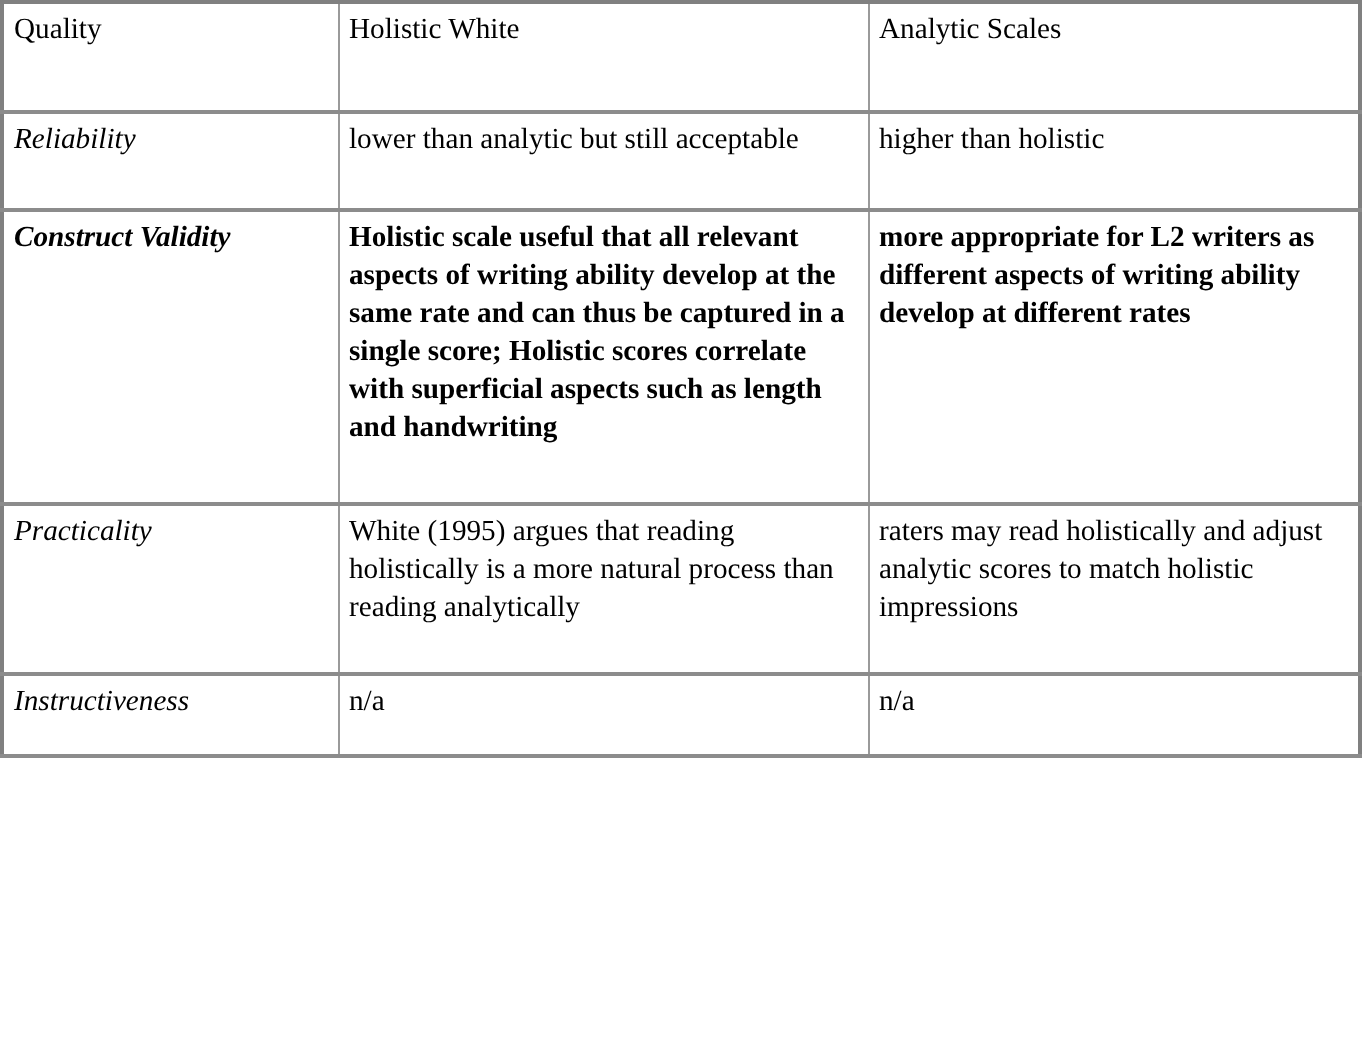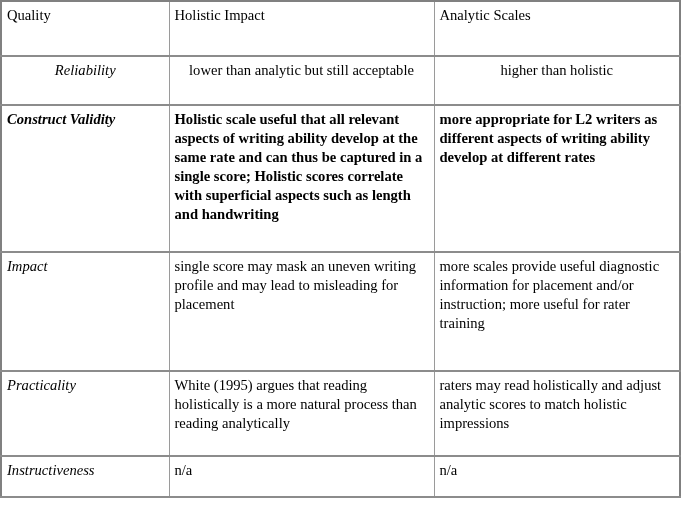--- a/index.html
+++ b/index.html
@@ -92,7 +92,7 @@
     <thead>
       <tr class="row-header">
         <th class="hdr-cell">Quality</th>
-        <th class="hdr-cell">Holistic Impact</th>
+        <th class="hdr-cell">Holistic White</th>
         <th class="hdr-cell">Analytic Scales</th>
       </tr>
     </thead>

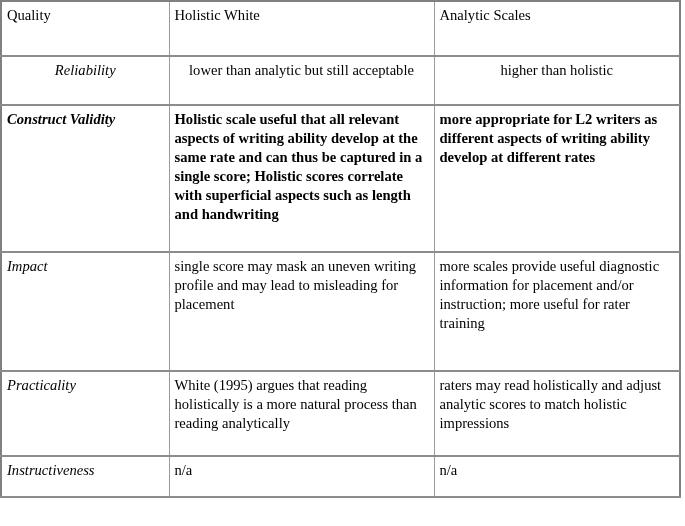--- a/index.html
+++ b/index.html
@@ -68,7 +68,7 @@
     text-justify: inter-word;
     hyphens: none;
   }
-  tr.row-reliability td { height: 40px; text-align: center; }
+  tr.row-reliability td { height: 40px; }
   tr.row-construct td { height: 138px; font-weight: bold; }
   tr.row-practicality td { height: 30px; }
   tr.row-impact td { height: 110px; }

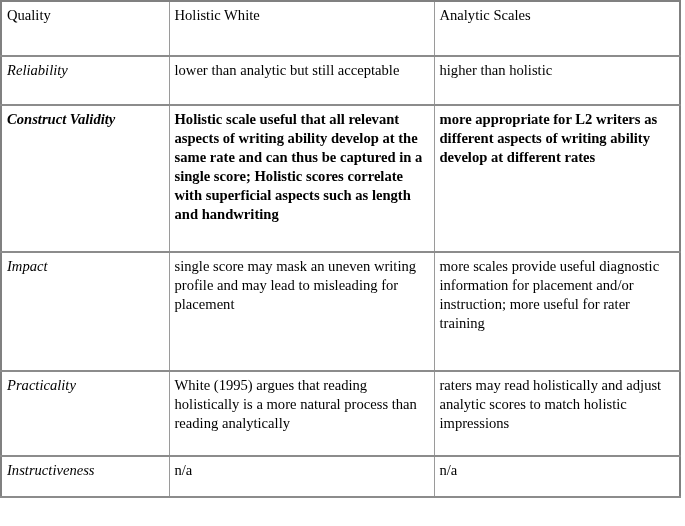--- a/index.html
+++ b/index.html
@@ -107,11 +107,6 @@
         <td class="prose indent-cell">Holistic scale useful that all relevant aspects of writing ability develop at the same rate and can thus be captured in a single score; Holistic scores correlate with superficial aspects such as length and handwriting</td>
         <td class="prose indent-cell">more appropriate for L2 writers as different aspects of writing ability develop at different rates</td>
       </tr>
-      <tr class="row-impact">
-        <td class="quality-cell">Impact</td>
-        <td class="prose">single score may mask an uneven writing profile and may lead to misleading for placement</td>
-        <td class="prose">more scales provide useful diagnostic information for placement and/or instruction; more useful for rater training</td>
-      </tr>
       <tr class="row-authenticity">
         <td class="quality-cell">Practicality</td>
         <td class="prose">White (1995) argues that reading holistically is a more natural process than reading analytically</td>

